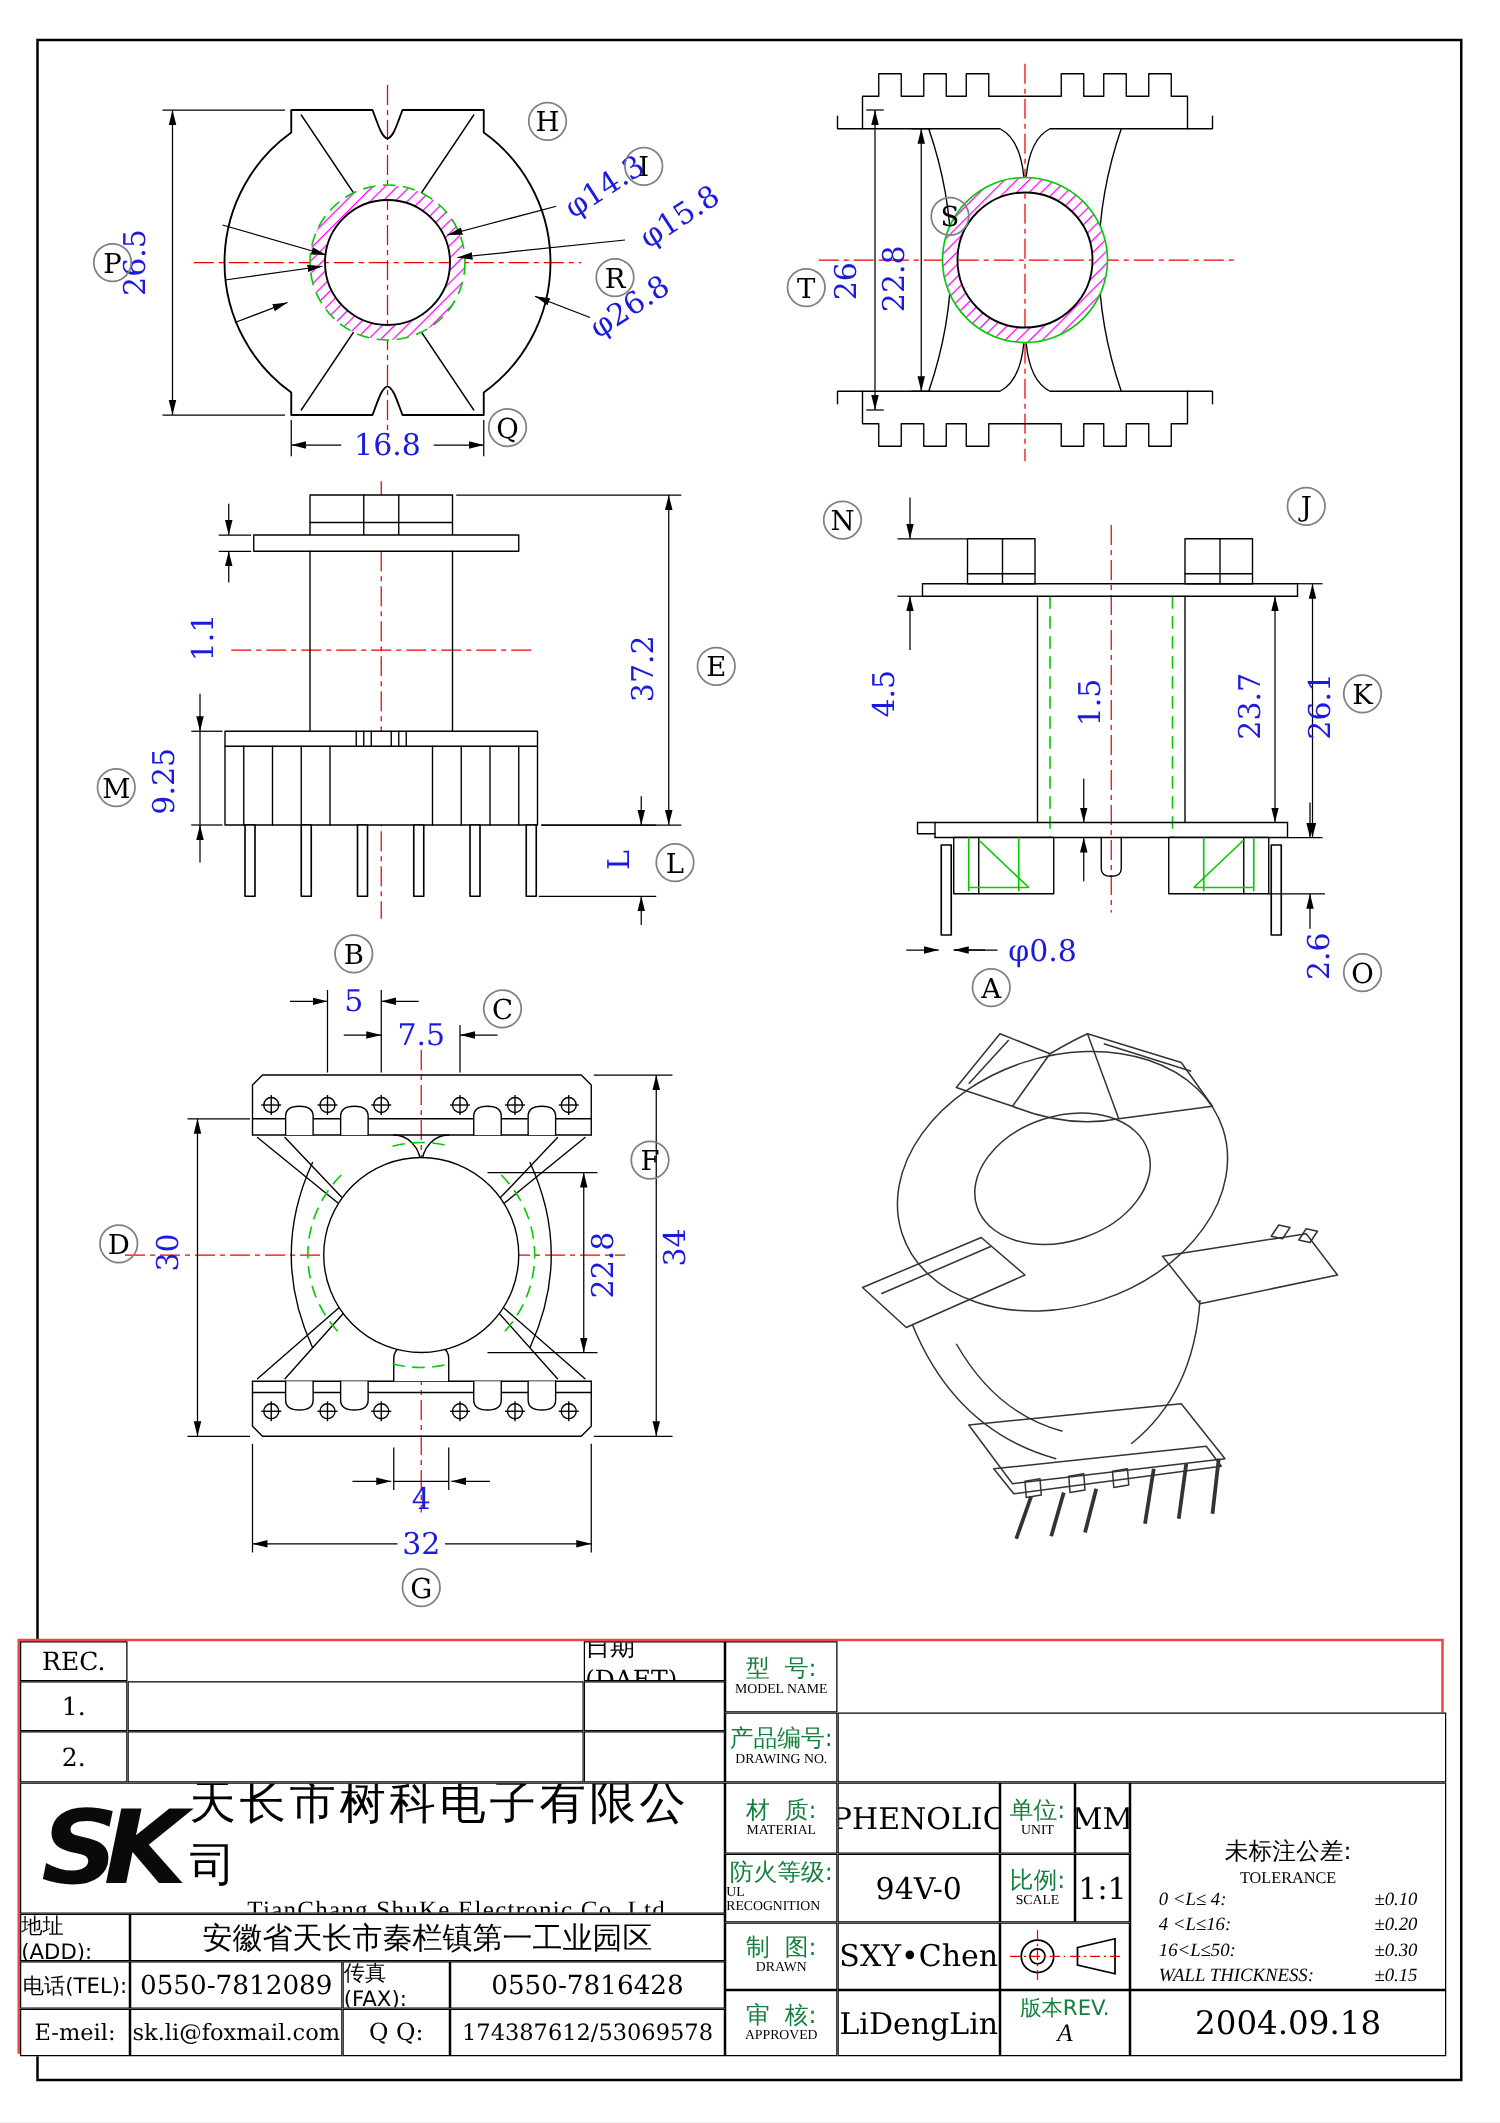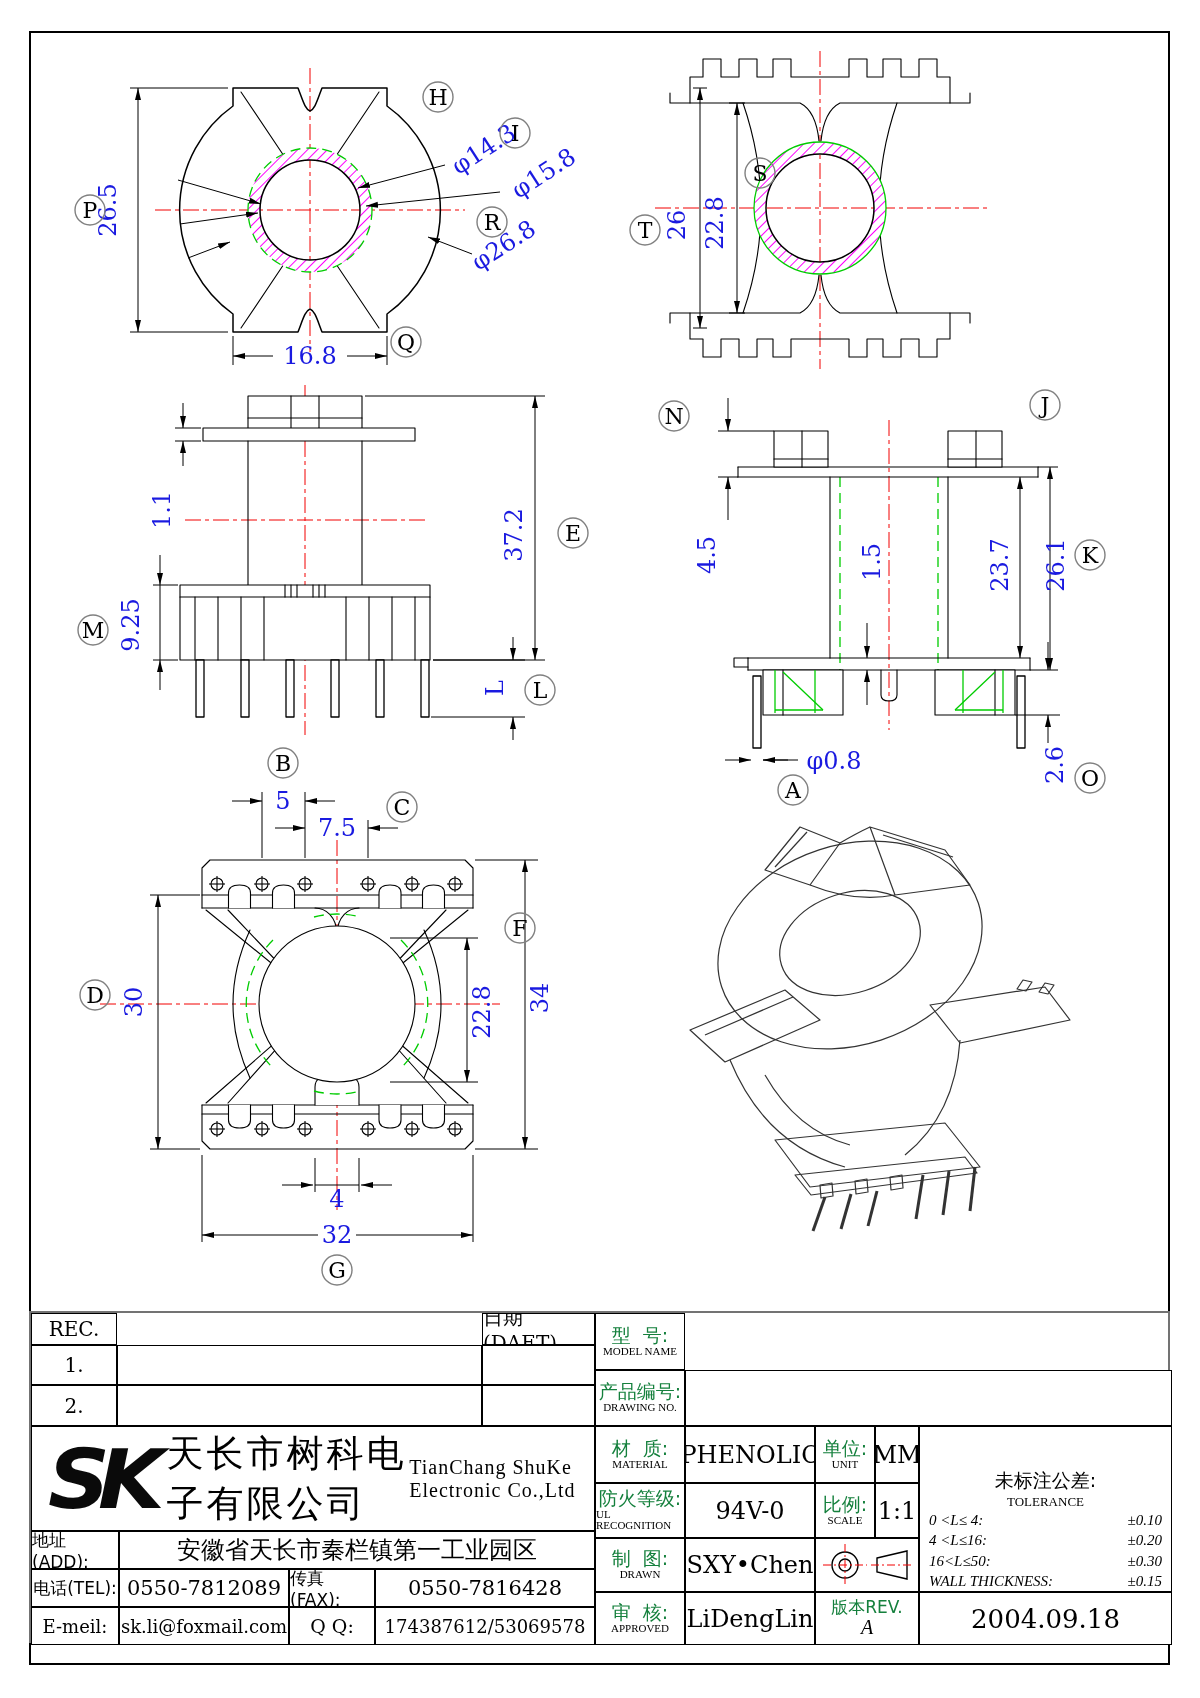--- a/index.html
+++ b/index.html
@@ -20,8 +20,8 @@
   .pin{fill:#fff;stroke:#000;stroke-width:1.3}
   .iso{fill:none;stroke:#333;stroke-width:1.2;stroke-linejoin:round}
   
-  .tb{position:absolute;left:29px;top:1311px;width:1141px;height:332px;
-      border:2px solid #737373;box-sizing:border-box;}
+  .tb{position:absolute;left:14px;top:1311px;width:1141px;height:332px;
+      border:2px solid #ef4444;box-sizing:border-box;}
   .c{position:absolute;border:1px solid #000;box-sizing:border-box;display:flex;
      align-items:center;justify-content:center;overflow:hidden;background:#fff;}
   .lab{flex-direction:column;line-height:1.05;}

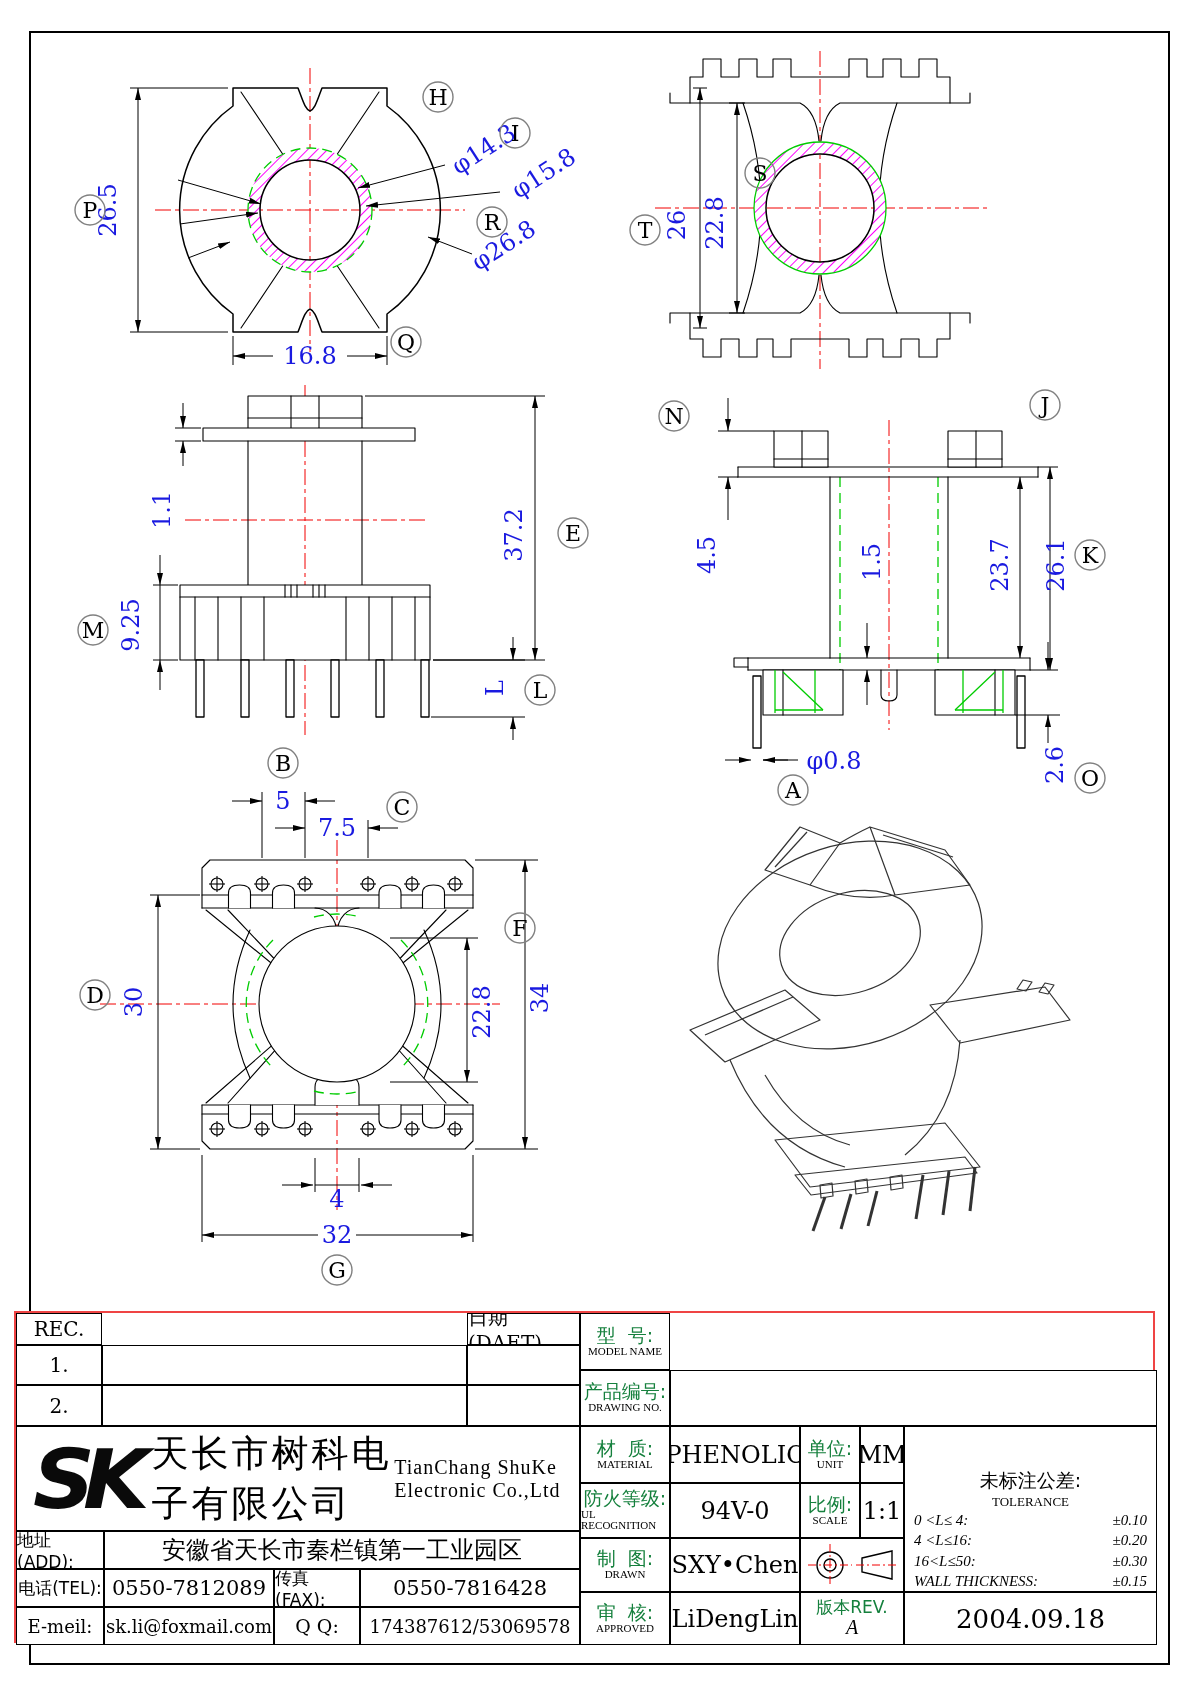--- a/index.html
+++ b/index.html
@@ -571,7 +571,7 @@
 
     <div class="c" style="left:0;top:113px;width:564px;height:105px;justify-content:flex-start;padding-left:16px">
       <div class="logo">SK</div>
-      <div style="display:flex;flex-direction:row;align-items:center">
+      <div style="display:flex;flex-direction:column;align-items:center">
         <div class="cmpcn">天长市树科电子有限公司</div>
         <div class="cmpen">TianChang ShuKe Electronic Co.,Ltd</div>
       </div>

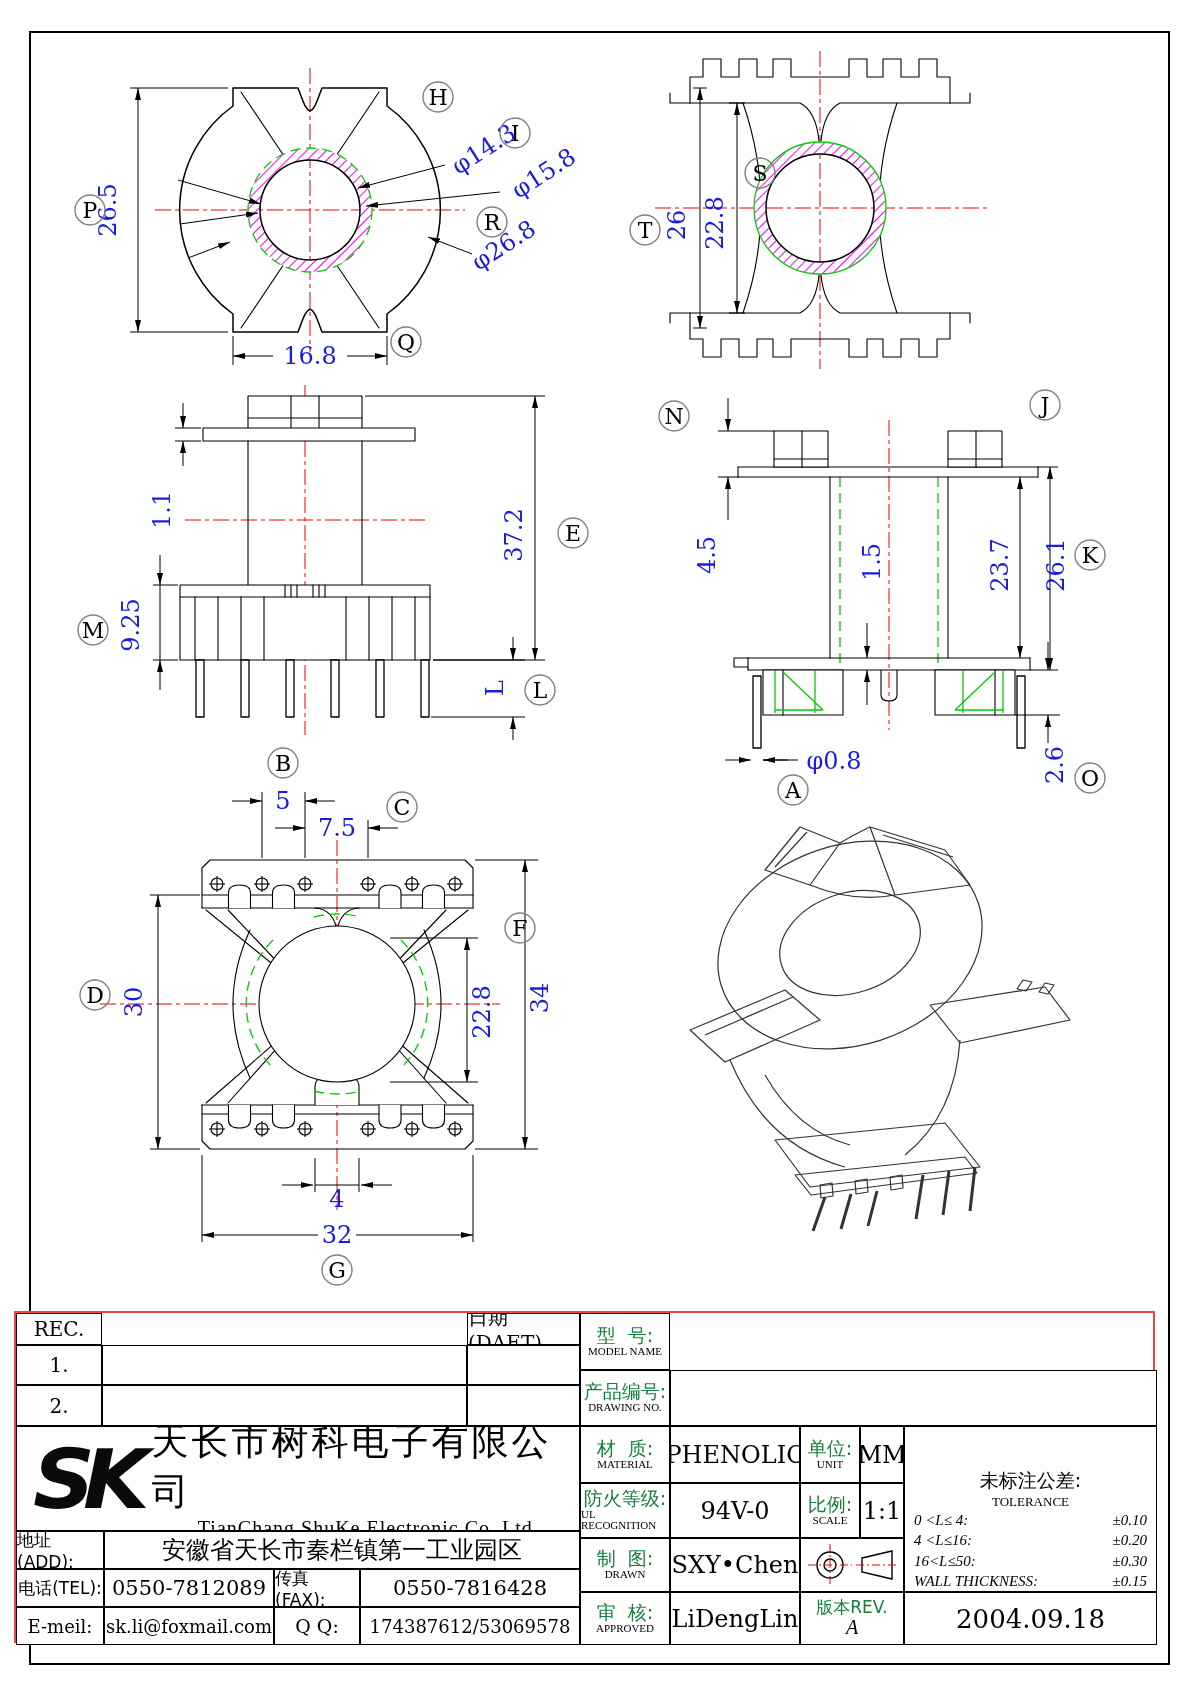--- a/index.html
+++ b/index.html
@@ -30,7 +30,7 @@
   .val{font:24px "DejaVu Serif",serif;}
   .hdr{font:20px "DejaVu Serif",serif;}
   .tolbox{flex-direction:column;justify-content:flex-end;padding-top:4px;}
-  .tolrow{width:100%;display:flex;justify-content:space-between;padding:0 9px;
+  .tolrow{width:100%;display:flex;justify-content:space-between;padding:0 22px;
           box-sizing:border-box;font:italic 15px "Liberation Serif",serif;line-height:1.35;}
   .logo{font:italic 900 86px "DejaVu Sans",sans-serif;letter-spacing:-12px;
         transform:scaleY(.95);color:#0a0a0a;padding-right:14px;}

